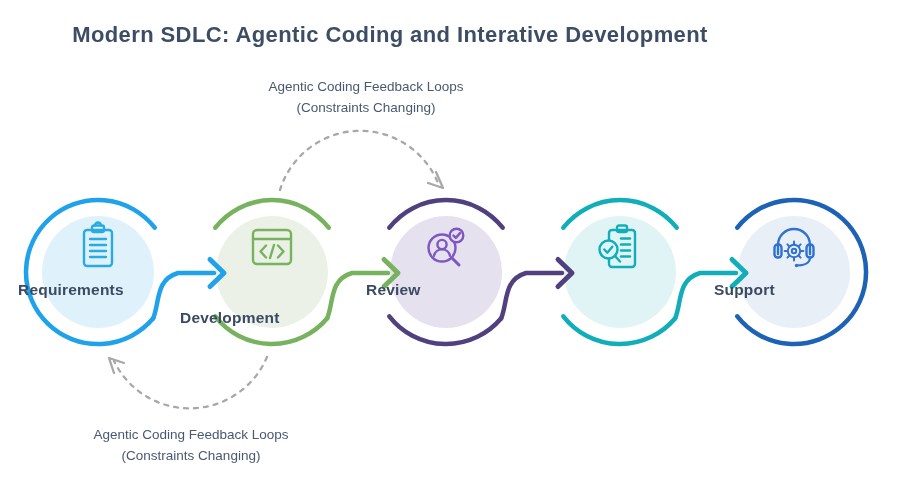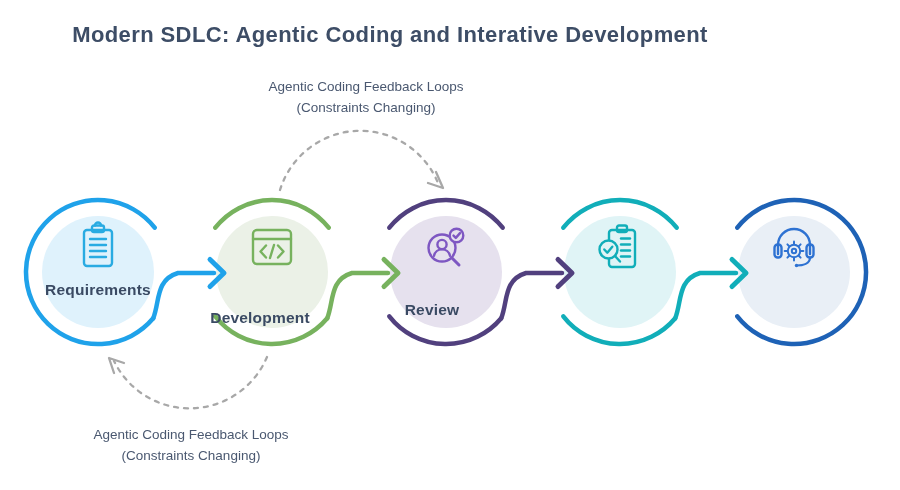--- a/index.html
+++ b/index.html
@@ -18,7 +18,7 @@
   .feedback.top{left:216px;top:76px;}
   .feedback.bottom{left:41px;top:424px;}
   .node-label{
-    position:absolute;width:160px;top:281px;text-align:center;
+    position:absolute;width:160px;top:281px;
     font-size:15.5px;font-weight:700;color:#3A4A63;letter-spacing:0.2px;
   }
   svg{position:absolute;left:0;top:0;}

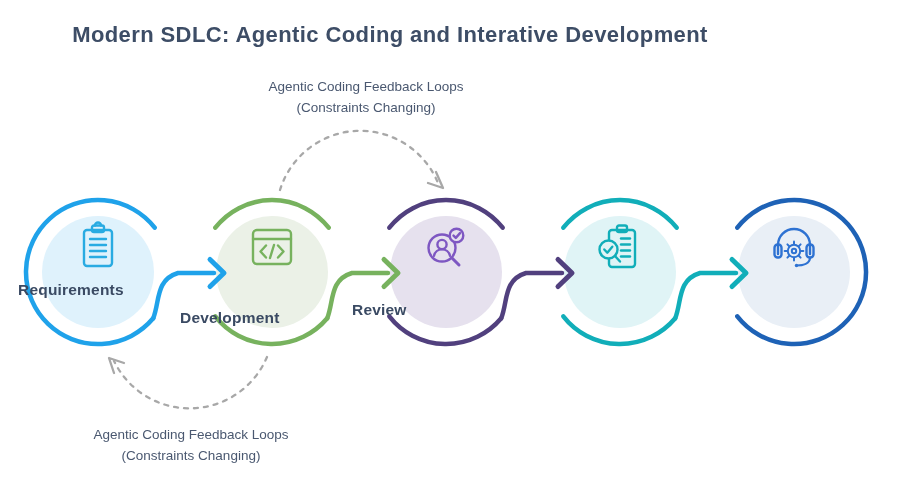--- a/index.html
+++ b/index.html
@@ -142,7 +142,7 @@
 
   <div class="node-label" style="left:18px;">Requirements</div>
   <div class="node-label" style="left:180px;margin-top:28px;">Development</div>
-  <div class="node-label" style="left:352px;margin-top:20px;">Review</div>
+  <div class="node-label" style="left:366px;">Review</div>
 
 </div>
 

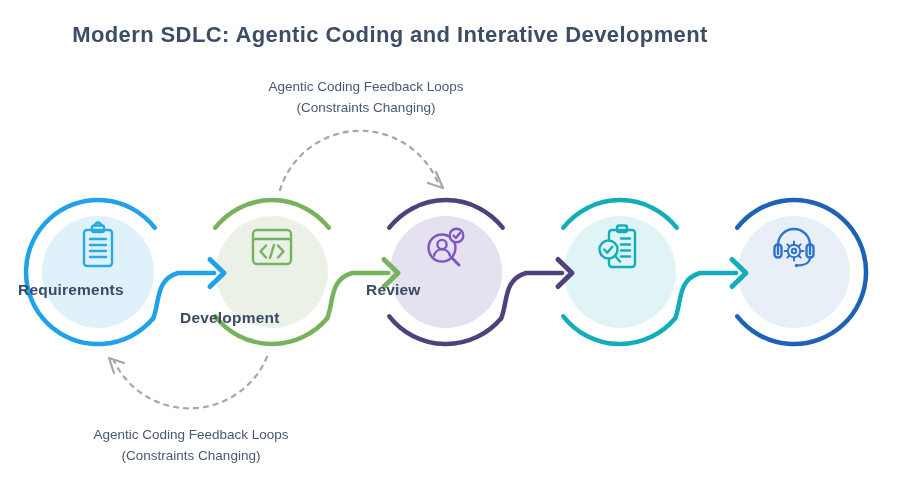--- a/index.html
+++ b/index.html
@@ -143,6 +143,7 @@
   <div class="node-label" style="left:18px;">Requirements</div>
   <div class="node-label" style="left:180px;margin-top:28px;">Development</div>
   <div class="node-label" style="left:366px;">Review</div>
+  <div class="node-label" style="left:714px;">Support</div>
 
 </div>
 

